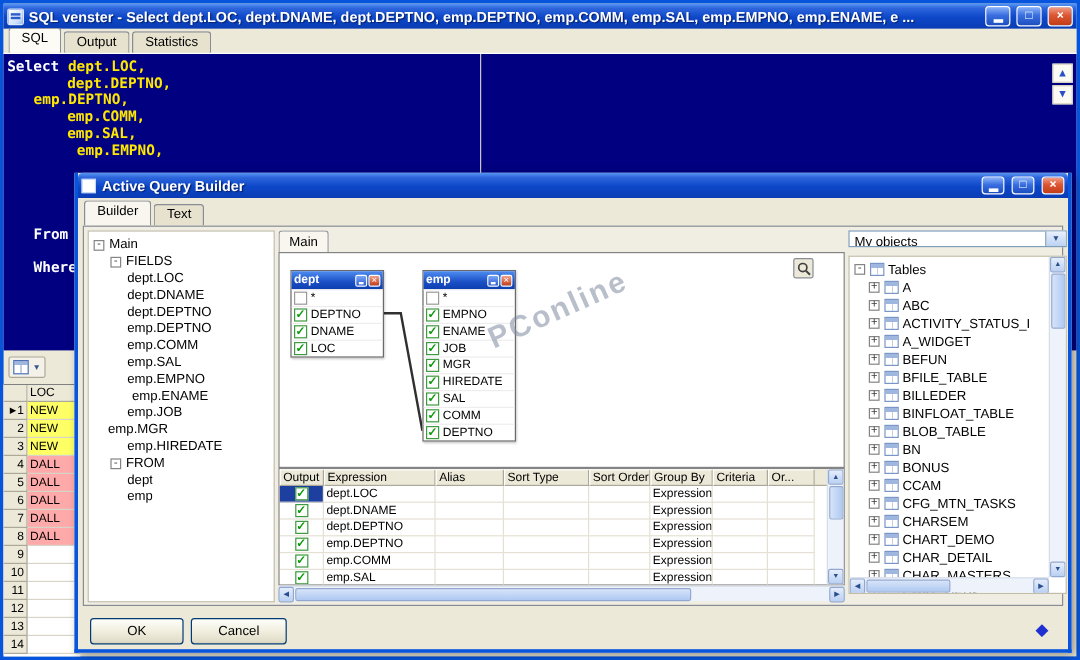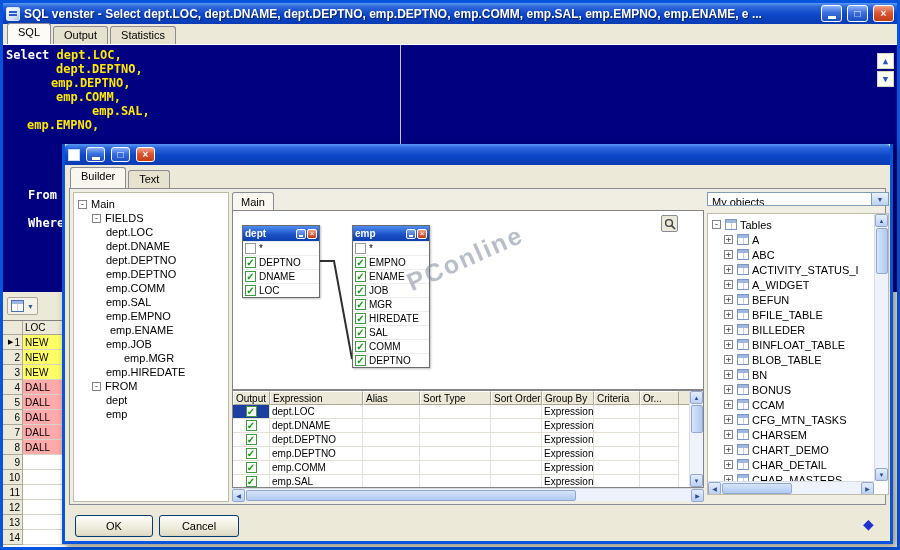--- a/index.html
+++ b/index.html
@@ -156,7 +156,7 @@
       <div>
           <div class="ed-line" style="padding-left: 3px;"><span class="kw">Select </span><span class="fld">dept.LOC,</span></div>
           <div class="ed-line" style="padding-left: 53px;"><span class="fld">dept.DEPTNO,</span></div>
-          <div class="ed-line" style="padding-left: 48px;"><span class="fld">emp.DEPTNO,</span></div>
+          <div class="ed-line" style="padding-left: 25px;"><span class="fld">emp.DEPTNO,</span></div>
           <div class="ed-line" style="padding-left: 53px;"><span class="fld">emp.COMM,</span></div>
           <div class="ed-line" style="padding-left: 53px; margin-left: 36px;"><span class="fld">emp.SAL,</span></div>
           <div class="ed-line" style="padding-left: 24px;"><span class="fld">emp.EMPNO,</span></div>

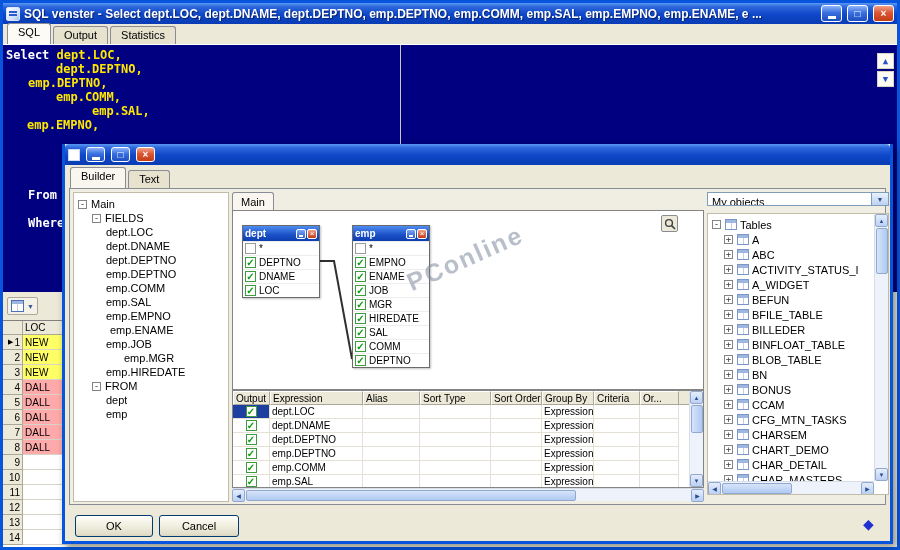--- a/index.html
+++ b/index.html
@@ -158,7 +158,7 @@
           <div class="ed-line" style="padding-left: 53px;"><span class="fld">dept.DEPTNO,</span></div>
           <div class="ed-line" style="padding-left: 25px;"><span class="fld">emp.DEPTNO,</span></div>
           <div class="ed-line" style="padding-left: 53px;"><span class="fld">emp.COMM,</span></div>
-          <div class="ed-line" style="padding-left: 53px; margin-left: 36px;"><span class="fld">emp.SAL,</span></div>
+          <div class="ed-line" style="padding-left: 53px;"><span class="fld">emp.SAL,</span></div>
           <div class="ed-line" style="padding-left: 24px;"><span class="fld">emp.EMPNO,</span></div>
           <div class="ed-line" style="padding-left: 0px;"></div>
           <div class="ed-line" style="padding-left: 0px;"></div>

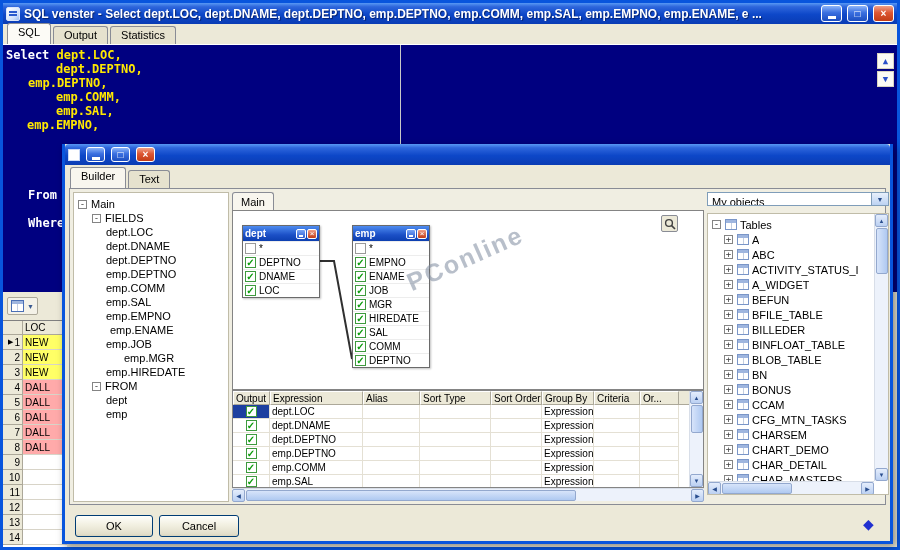--- a/index.html
+++ b/index.html
@@ -159,7 +159,7 @@
           <div class="ed-line" style="padding-left: 25px;"><span class="fld">emp.DEPTNO,</span></div>
           <div class="ed-line" style="padding-left: 53px;"><span class="fld">emp.COMM,</span></div>
           <div class="ed-line" style="padding-left: 53px;"><span class="fld">emp.SAL,</span></div>
-          <div class="ed-line" style="padding-left: 24px;"><span class="fld">emp.EMPNO,</span></div>
+          <div class="ed-line" style="padding-left: 61px;"><span class="fld">emp.EMPNO,</span></div>
           <div class="ed-line" style="padding-left: 0px;"></div>
           <div class="ed-line" style="padding-left: 0px;"></div>
           <div class="ed-line" style="padding-left: 0px;"></div>

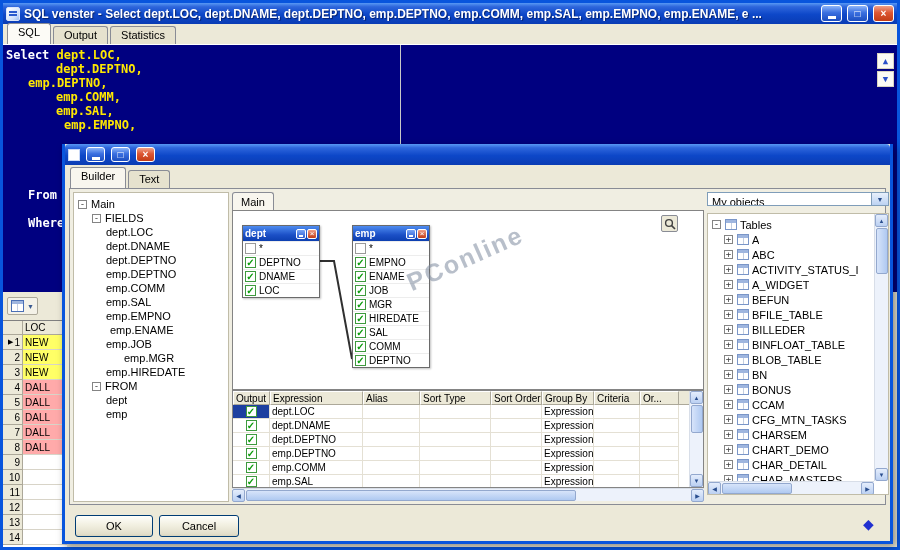--- a/index.html
+++ b/index.html
@@ -251,6 +251,7 @@
   <div class="dialog">
     <div class="dlg-titlebar">
       <span class="dlgicon"></span>
+      <span class="dtitle">Active Query Builder</span>
       <span class="tbtn">
           <span class="glyph-min"></span>
         </span>

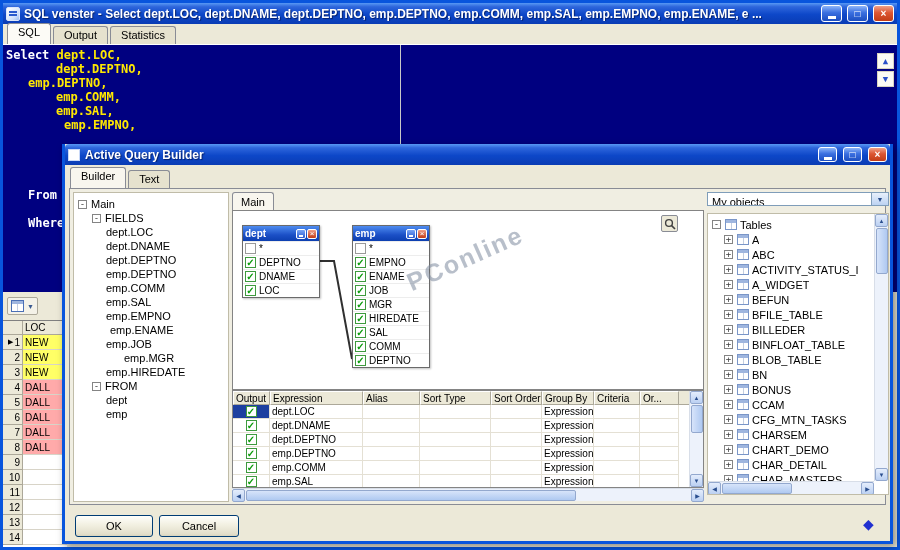--- a/index.html
+++ b/index.html
@@ -302,7 +302,7 @@
           <div class="tree-row" style="padding-left: 32px;">
             <span class="tlab">emp.JOB</span>
           </div>
-          <div class="tree-row" style="padding-left: 50px;">
+          <div class="tree-row" style="padding-left: 16px;">
             <span class="tlab">emp.MGR</span>
           </div>
           <div class="tree-row" style="padding-left: 32px;">

